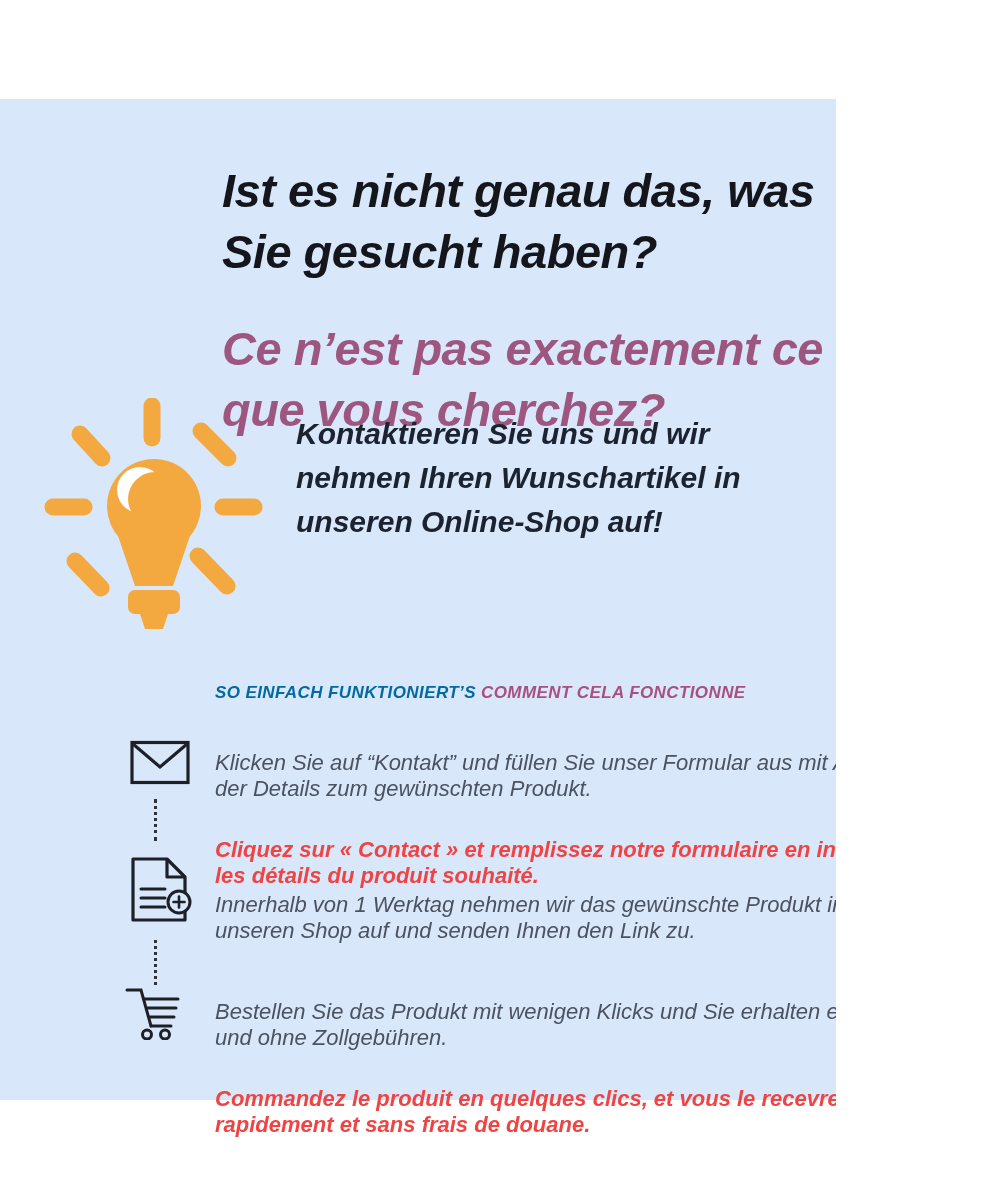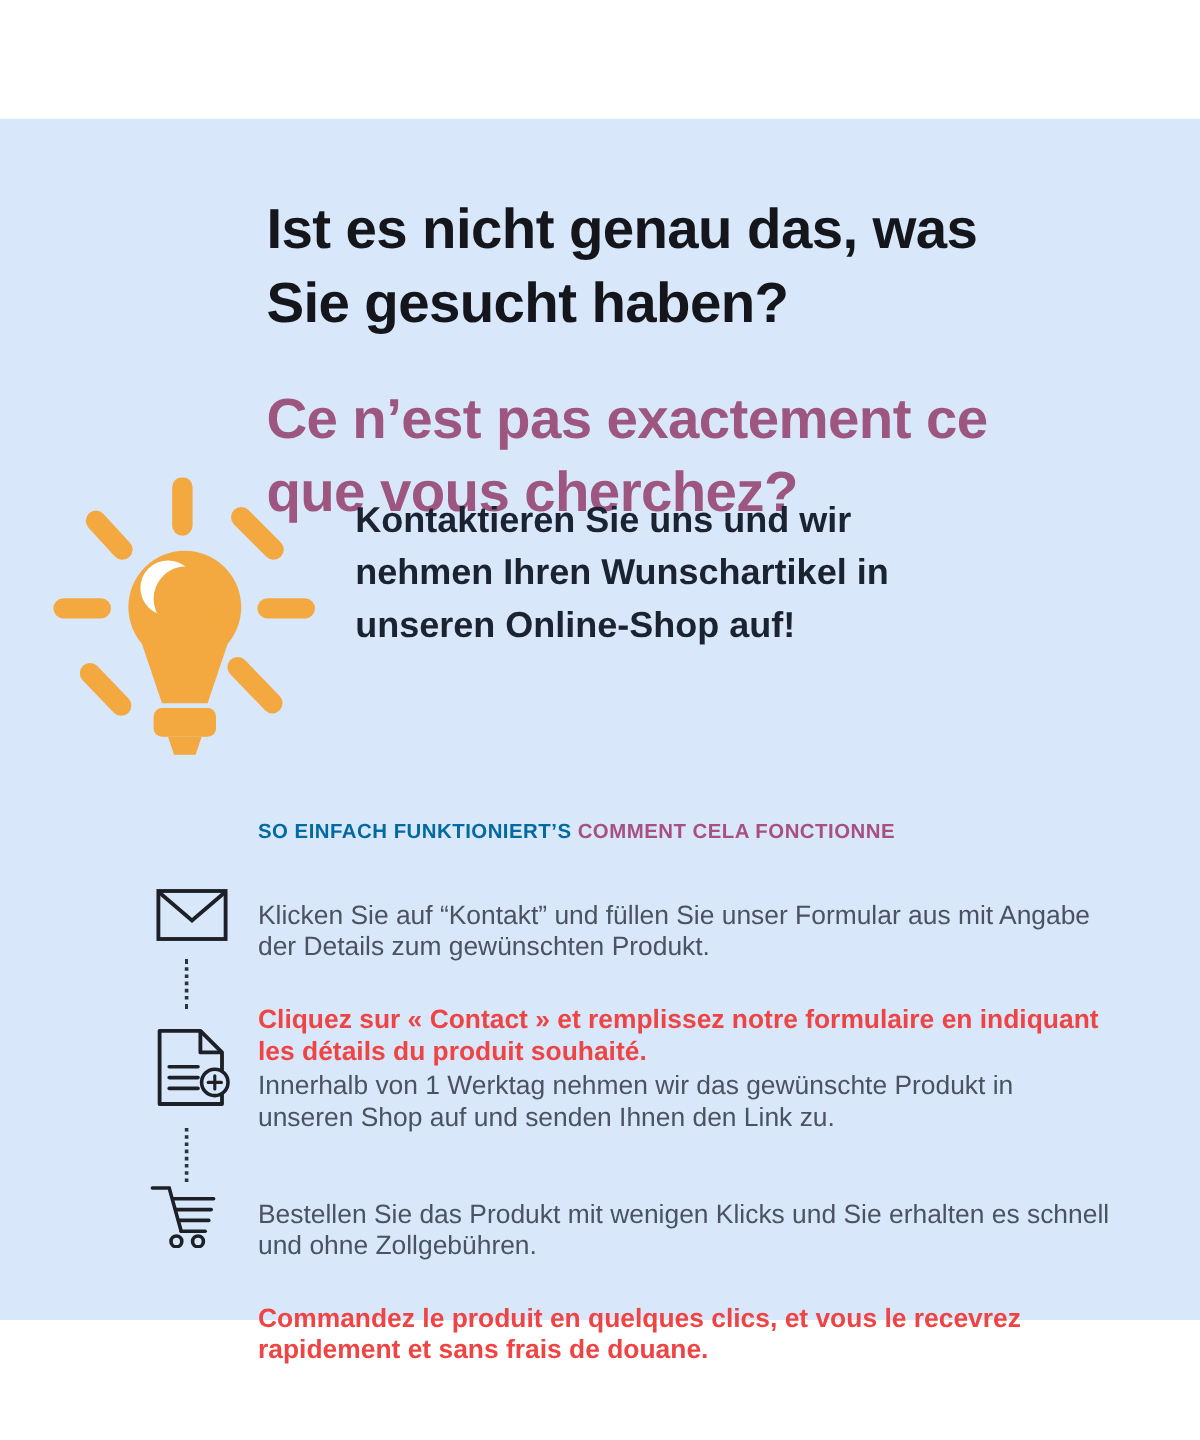--- a/index.html
+++ b/index.html
@@ -4,7 +4,7 @@
 <style>
   html,body{margin:0;padding:0;}
   body{background:#ffffff;font-family:"Liberation Sans",sans-serif;}
-  .canvas{position:relative;width:1000px;height:1200px;background:#ffffff;overflow:hidden;}
+  .canvas{position:relative;width:836px;height:1200px;background:#ffffff;overflow:hidden;font-style:italic;}
   .panel{position:absolute;left:0;top:99px;width:1000px;height:1001px;background:#d8e7fa;}
 
   .headline{position:absolute;left:222px;top:124px;width:720px;white-space:pre;}

